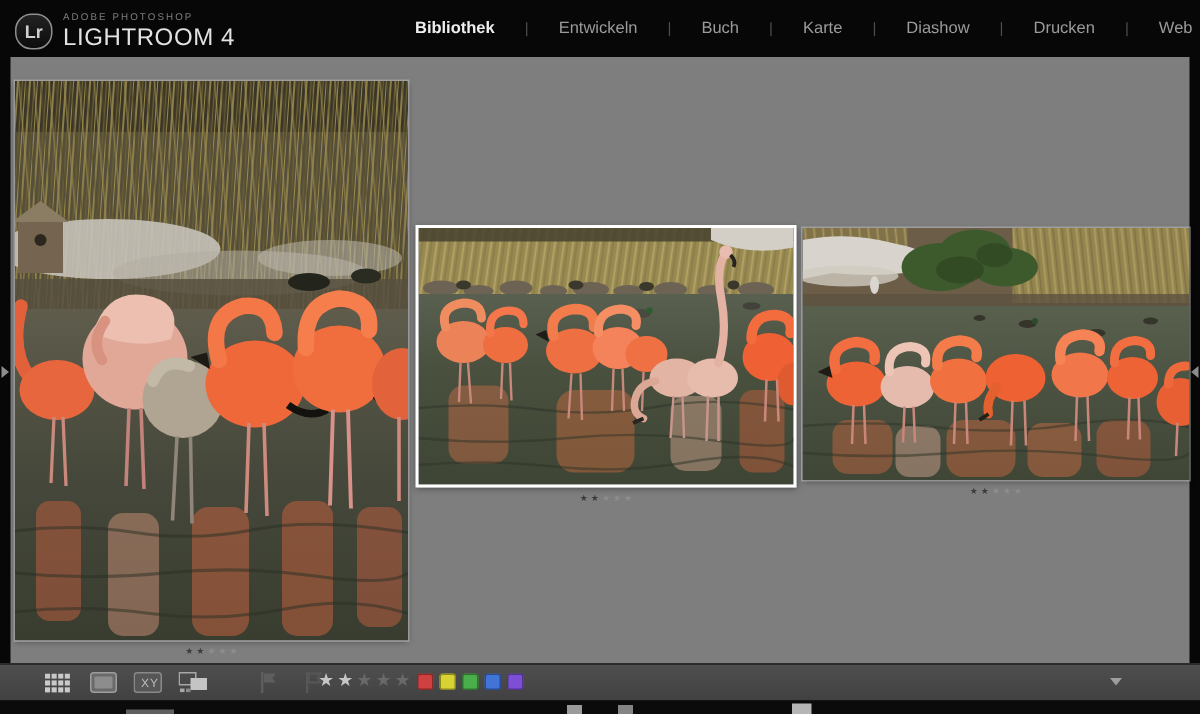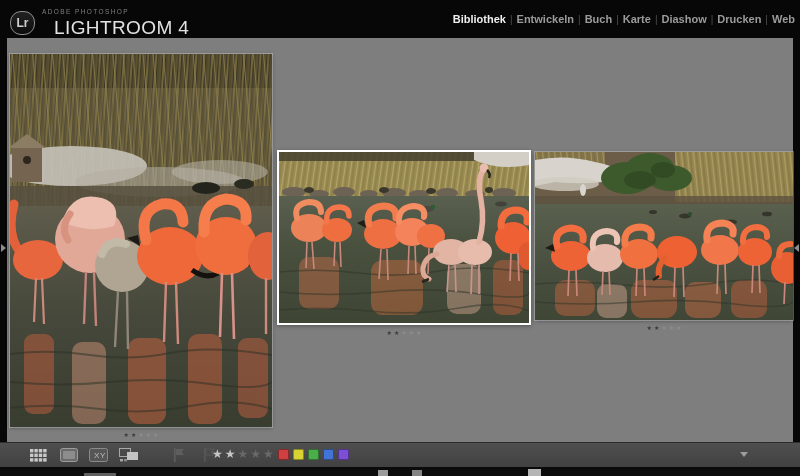--- a/index.html
+++ b/index.html
@@ -20,7 +20,7 @@
   }
   .brand{margin-left:7px;line-height:1;}
   .brand-top{font-size:6.5px;letter-spacing:1.4px;color:#7f7f7f;margin-bottom:2px;}
-  .brand-main{font-size:19px;letter-spacing:0.4px;color:#e2e2e2;margin-left:12px;}
+  .brand-main{font-size:16px;letter-spacing:0.4px;color:#e2e2e2;}
   .modules{
     position:absolute;right:5px;top:0;height:38px;display:flex;align-items:center;gap:4px;
     font-size:11px;white-space:nowrap;

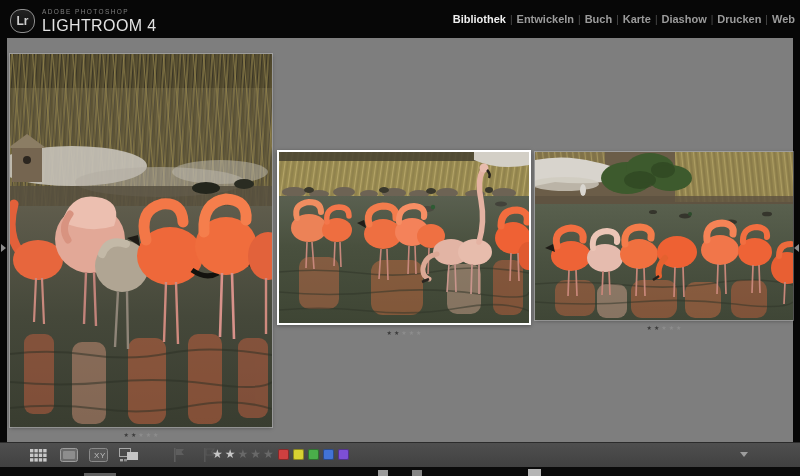--- a/index.html
+++ b/index.html
@@ -22,7 +22,7 @@
   .brand-top{font-size:6.5px;letter-spacing:1.4px;color:#7f7f7f;margin-bottom:2px;}
   .brand-main{font-size:16px;letter-spacing:0.4px;color:#e2e2e2;}
   .modules{
-    position:absolute;right:5px;top:0;height:38px;display:flex;align-items:center;gap:4px;
+    position:absolute;right:5px;top:0;height:38px;display:flex;align-items:center;gap:20px;
     font-size:11px;white-space:nowrap;
   }
   .modules .sep{color:#4e4e4e;font-size:10px;}

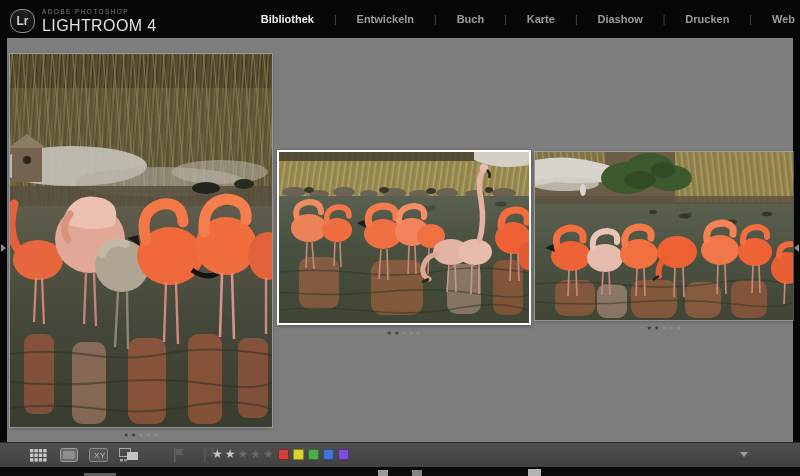--- a/index.html
+++ b/index.html
@@ -26,7 +26,7 @@
     font-size:11px;white-space:nowrap;
   }
   .modules .sep{color:#4e4e4e;font-size:10px;}
-  .modules .mod{color:#9b9b9b;cursor:default;font-weight:bold;}
+  .modules .mod{color:#9b9b9b;cursor:default;}
   .modules .mod.on{color:#efefef;font-weight:bold;}
 
   

